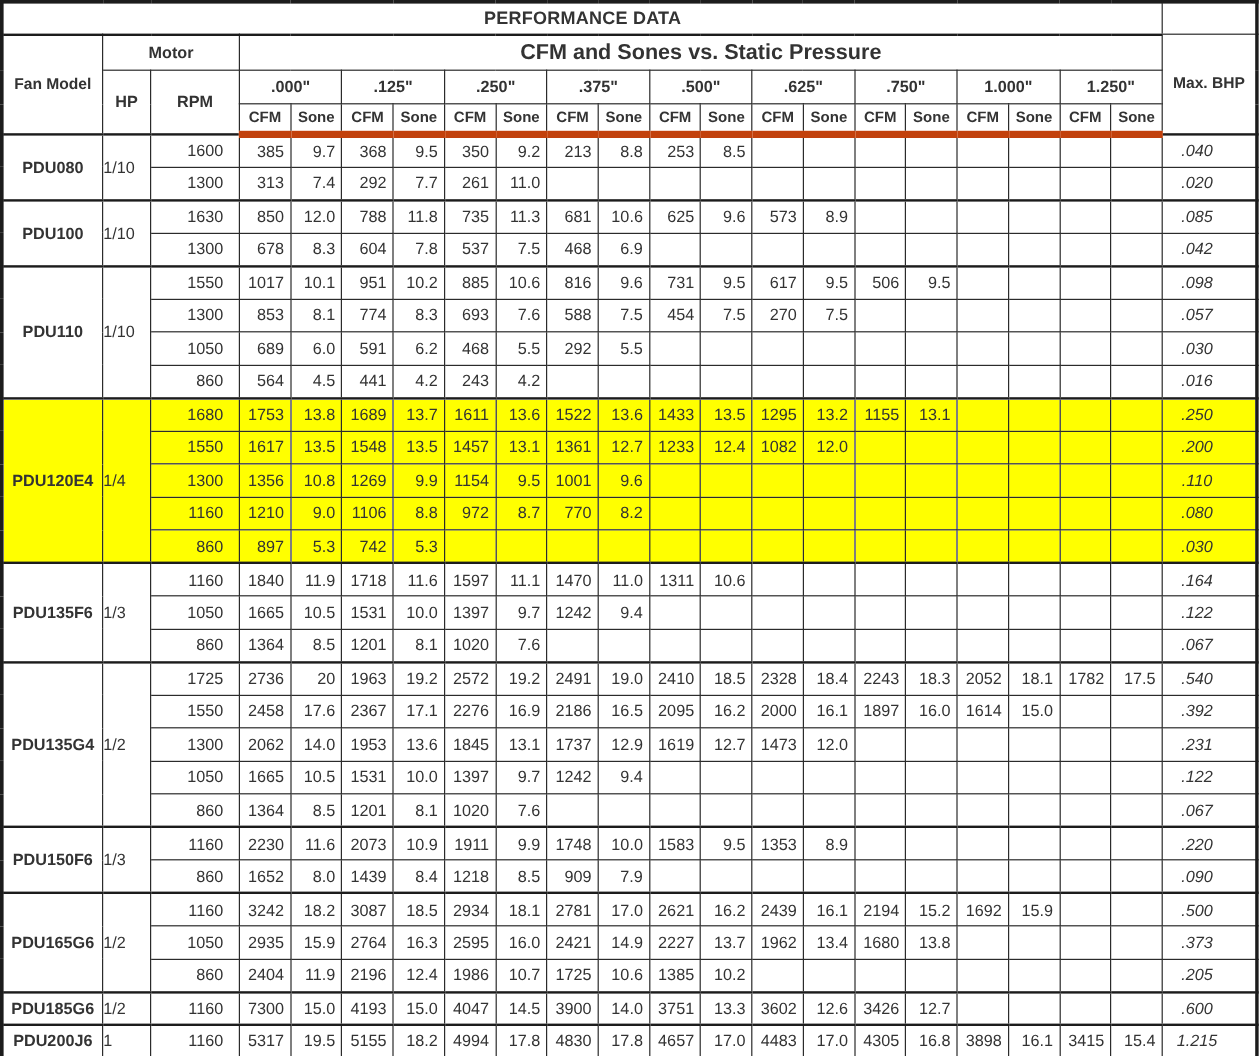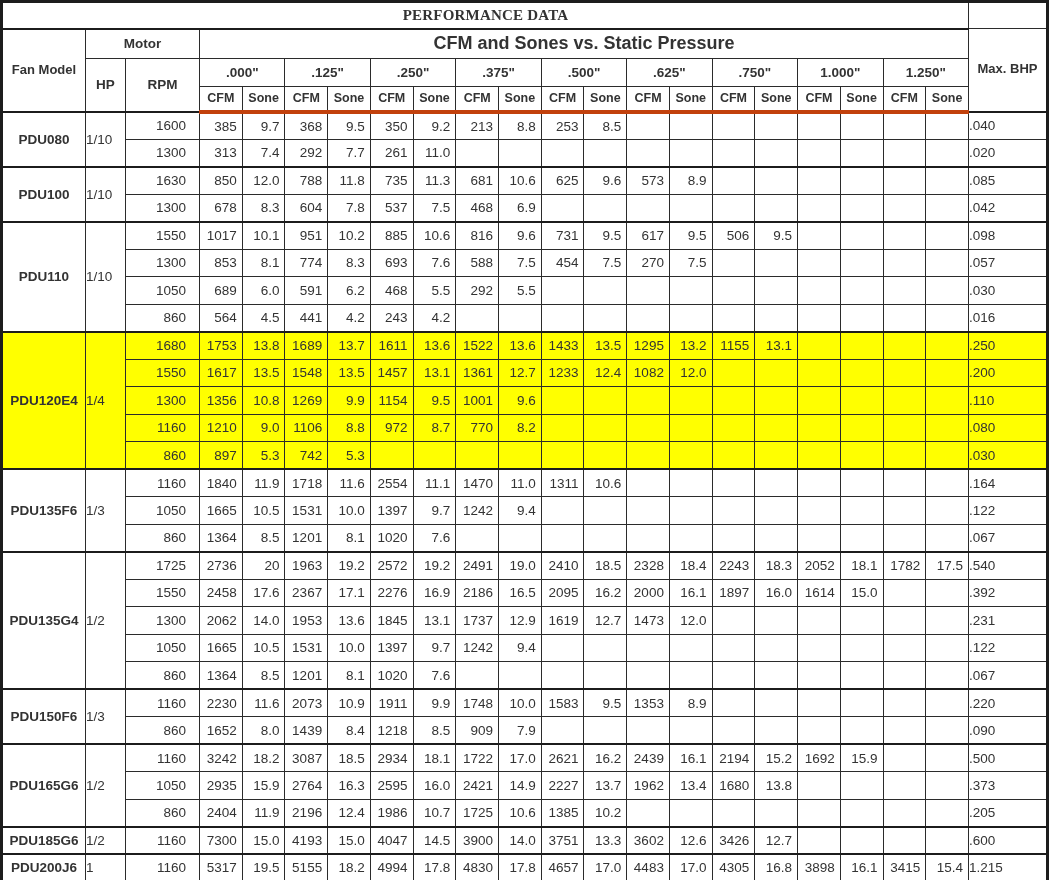--- a/index.html
+++ b/index.html
@@ -20,7 +20,7 @@
   }
   thead th { font-weight: bold; text-align: center; background: #ffffff; }
   tr.r-title { height: 27px; }
-  tr.r-title th { font-size: 15px; letter-spacing: .2px; border-bottom: 2px solid #1c1c1c; font-family: Liberation Serif, serif; }
+  tr.r-title th { font-size: 15px; letter-spacing: .2px; border-bottom: 2px solid #1c1c1c; }
   tr.r-group { height: 30px; }
   tr.r-press { height: 28px; }
   tr.r-sub { height: 25px; }

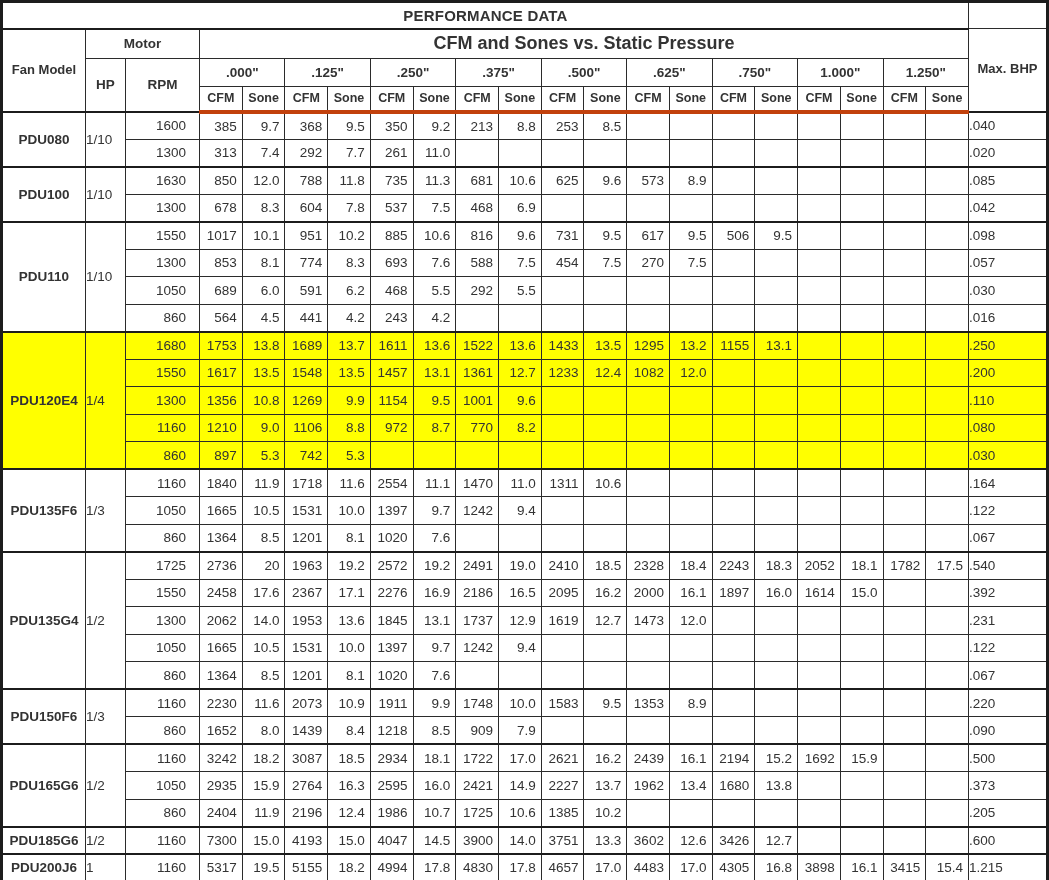--- a/index.html
+++ b/index.html
@@ -27,7 +27,7 @@
   tr.r-sub th { font-size: 12.5px; }
   th.cfm-sones { font-size: 18px; }
   th.wrap { white-space: normal; line-height: 1.3; font-size: 13px; }
-  thead tr.r-sub th { border-bottom: 4px solid #c2410c; }
+  thead tr.r-sub th { border-bottom: 6px solid #c2410c; }
   tbody tr { height: 27.5px; }
   tbody td { height: 27.5px; }
   tbody tr.group-start > td { border-top: 2px solid #1c1c1c; }

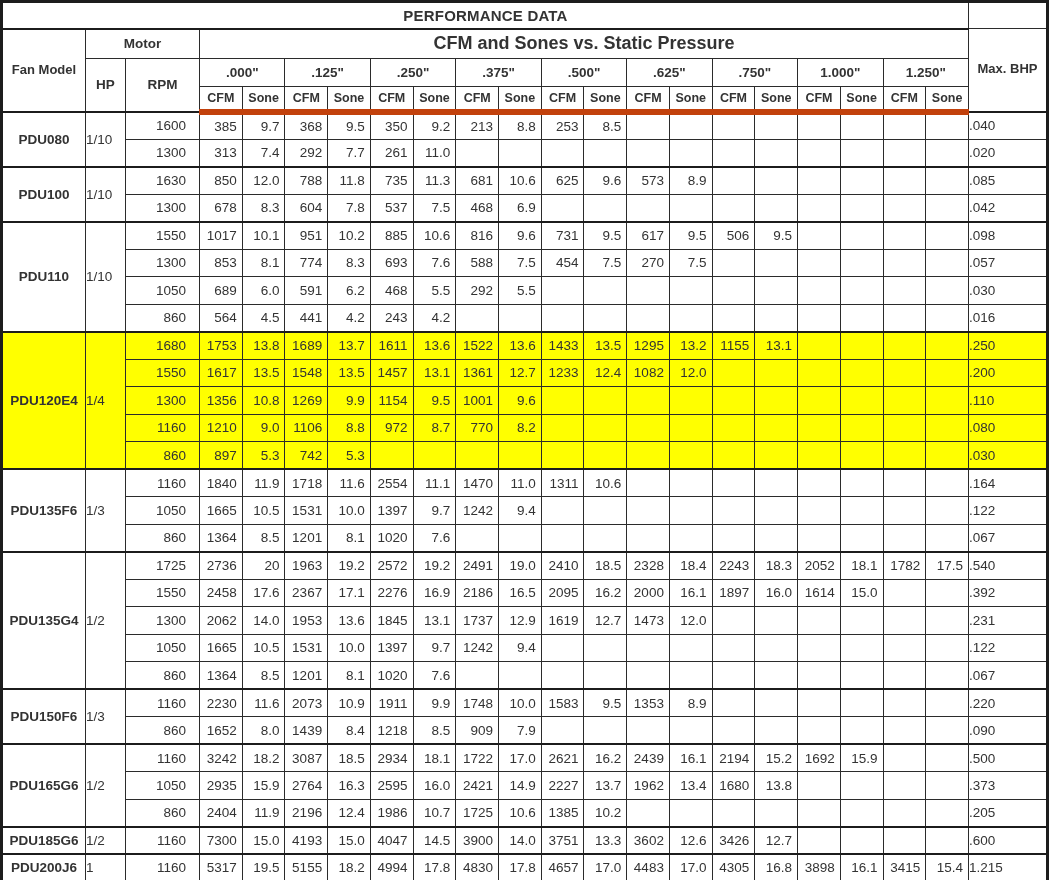--- a/index.html
+++ b/index.html
@@ -35,7 +35,7 @@
   td.hp { text-align: left; }
   td.rpm { text-align: right; padding-right: 13px; }
   td.num { text-align: right; padding-right: 5px; }
-  td.bhp { text-align: left; padding-right: 20px; }
+  td.bhp { text-align: center; padding-right: 20px; font-style: italic; }
   tr.hl > td { background: #ffff00; }
 </style>
 </head>

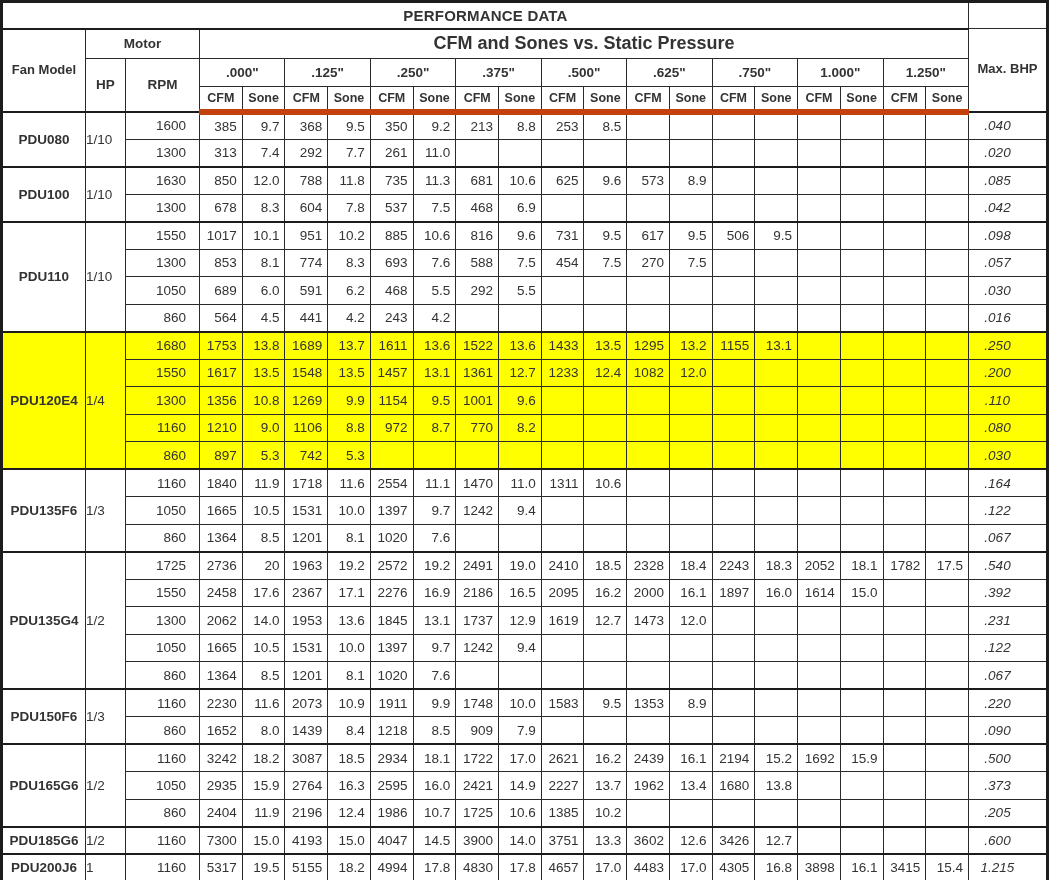--- a/index.html
+++ b/index.html
@@ -416,7 +416,7 @@
         <td class="num sone">11.9</td>
         <td class="num cfm">1718</td>
         <td class="num sone">11.6</td>
-        <td class="num cfm">2554</td>
+        <td class="num cfm">1597</td>
         <td class="num sone">11.1</td>
         <td class="num cfm">1470</td>
         <td class="num sone">11.0</td>

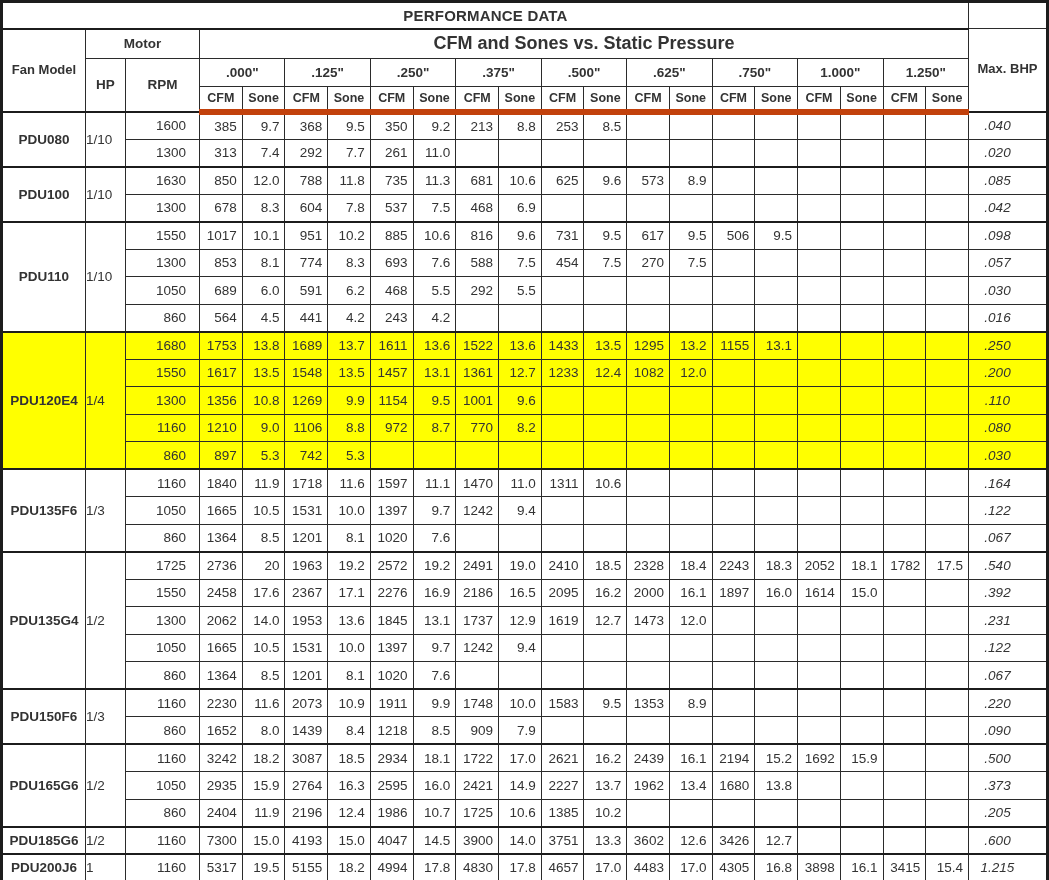--- a/index.html
+++ b/index.html
@@ -644,7 +644,7 @@
         <td class="num sone">18.5</td>
         <td class="num cfm">2934</td>
         <td class="num sone">18.1</td>
-        <td class="num cfm">1722</td>
+        <td class="num cfm">2781</td>
         <td class="num sone">17.0</td>
         <td class="num cfm">2621</td>
         <td class="num sone">16.2</td>

